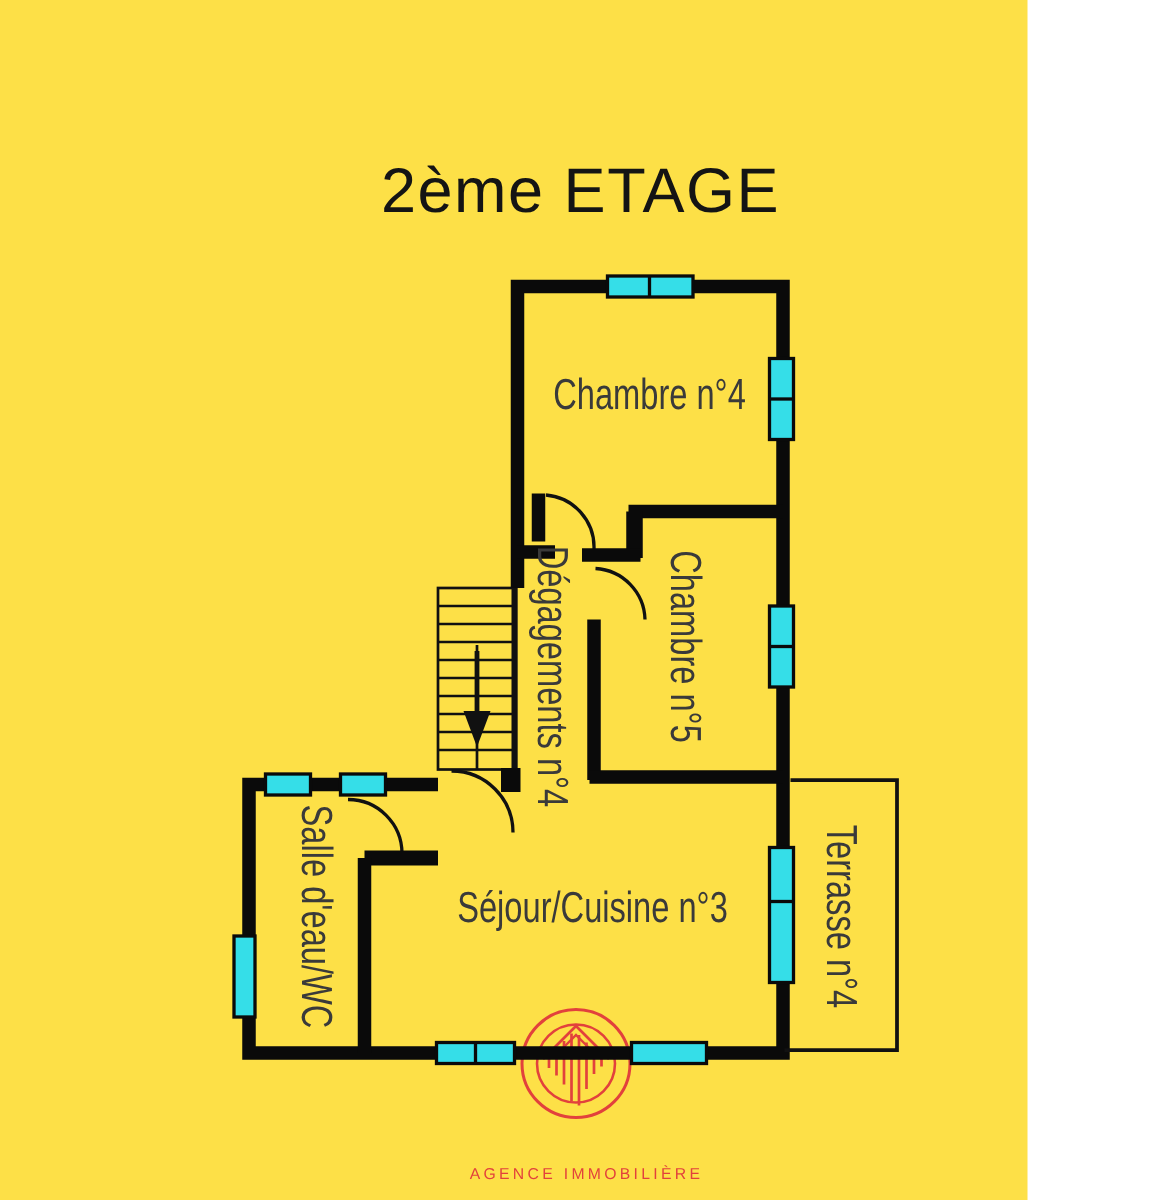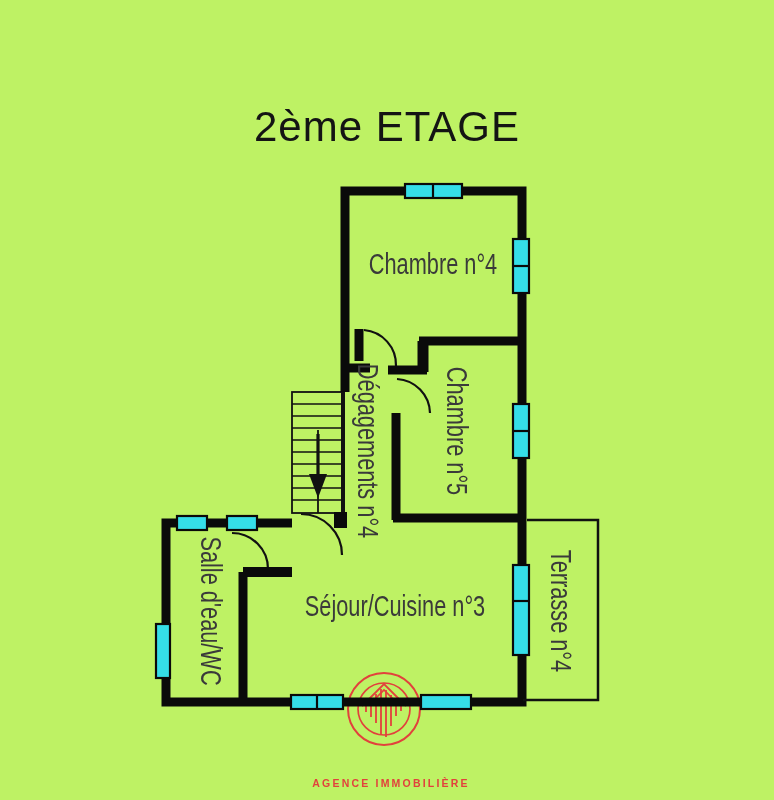--- a/index.html
+++ b/index.html
@@ -5,8 +5,8 @@
   html,body{margin:0;padding:0;background:#ffffff;}
   #stage{
     position:relative;
-    width:774px;height:800px;
-    background:#bef264;
+    width:685px;height:800px;
+    background:#fde047;
     overflow:hidden;
     font-family:"Liberation Sans",sans-serif;
   }

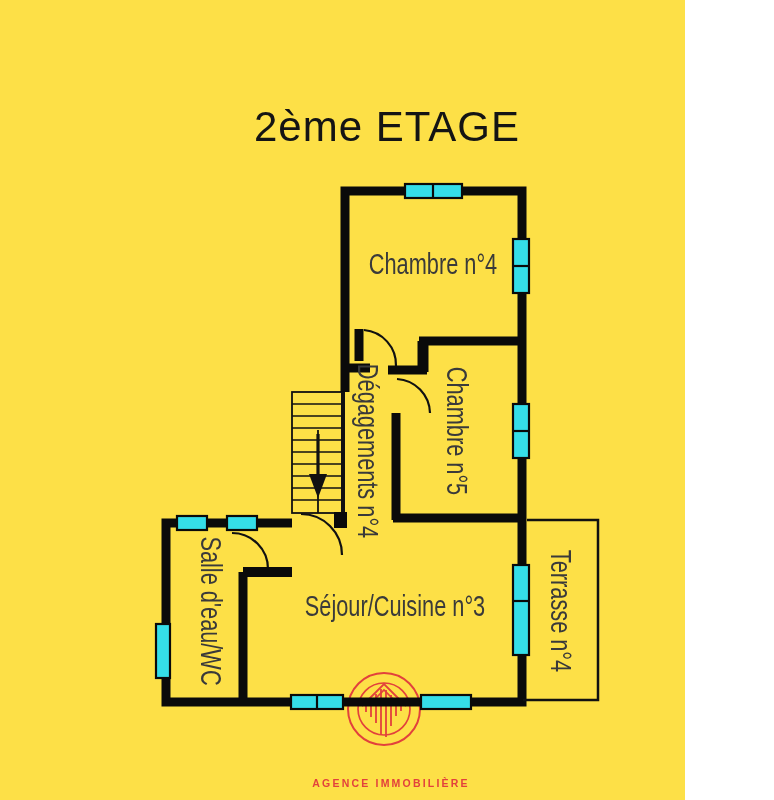--- a/index.html
+++ b/index.html
@@ -26,7 +26,7 @@
   .brand-text{
     position:absolute;left:391px;top:783px;
     transform:translate(-50%,-50%);
-    font-size:10.5px;font-weight:bold;letter-spacing:2.2px;
+    font-size:10.5px;font-weight:normal;letter-spacing:2.2px;
     color:#e2413c;white-space:nowrap;
   }
 </style>

